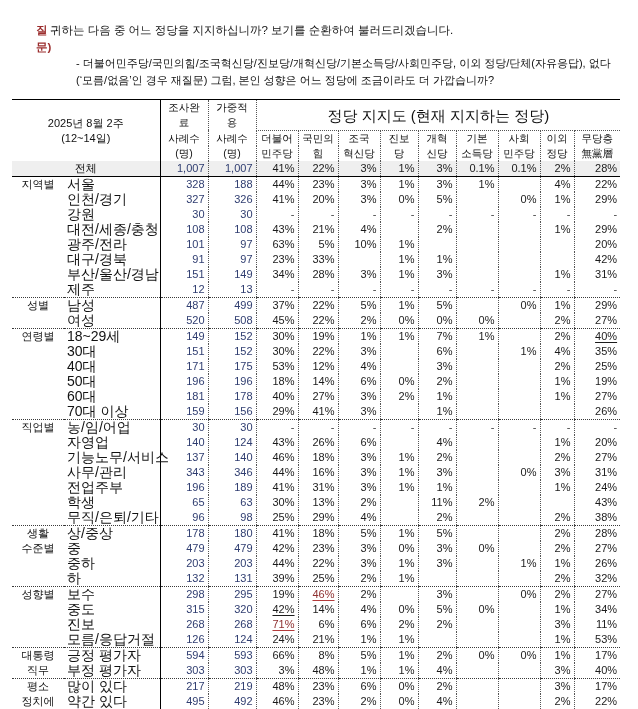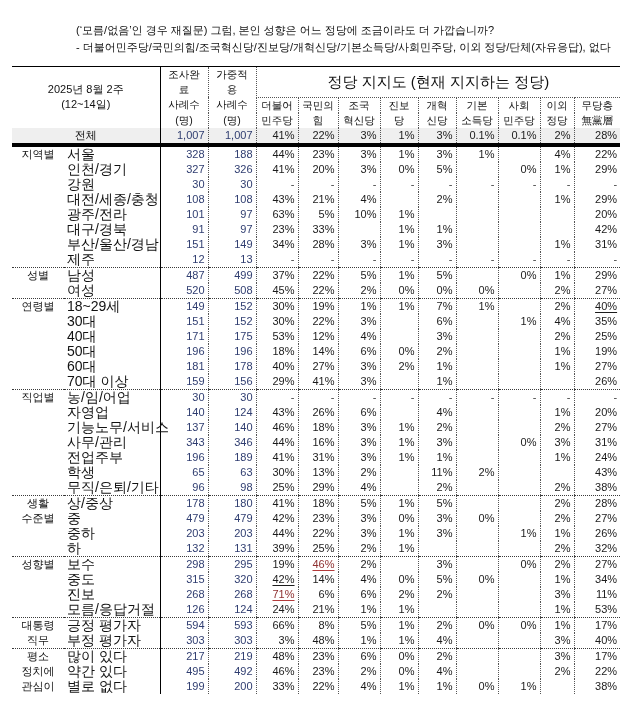--- a/index.html
+++ b/index.html
@@ -79,6 +79,10 @@
 <div class="page">
 
   <div class="qblock">
+    <div class="qrow">
+      <div class="qlabel">질문)</div>
+      <div class="qtext">귀하는 다음 중 어느 정당을 지지하십니까? 보기를 순환하여 불러드리겠습니다.</div>
+    </div>
     <div class="qsub">(‘모름/없음’인 경우 재질문) 그럼, 본인 성향은 어느 정당에 조금이라도 더 가깝습니까?</div>
     <div class="qsub">- 더불어민주당/국민의힘/조국혁신당/진보당/개혁신당/기본소득당/사회민주당, 이외 정당/단체(자유응답), 없다</div>
   </div>

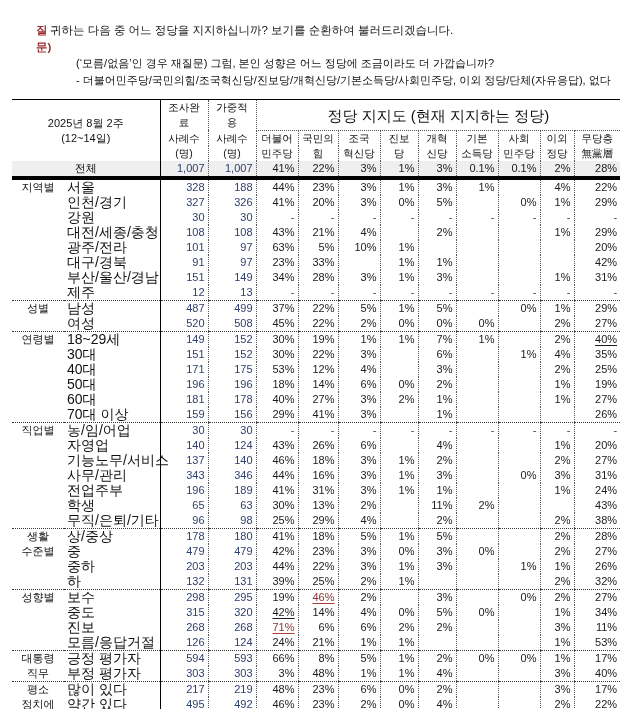--- a/index.html
+++ b/index.html
@@ -83,8 +83,8 @@
       <div class="qlabel">질문)</div>
       <div class="qtext">귀하는 다음 중 어느 정당을 지지하십니까? 보기를 순환하여 불러드리겠습니다.</div>
     </div>
+    <div class="qsub">- 더불어민주당/국민의힘/조국혁신당/진보당/개혁신당/기본소득당/사회민주당, 이외 정당/단체(자유응답), 없다</div>
     <div class="qsub">(‘모름/없음’인 경우 재질문) 그럼, 본인 성향은 어느 정당에 조금이라도 더 가깝습니까?</div>
-    <div class="qsub">- 더불어민주당/국민의힘/조국혁신당/진보당/개혁신당/기본소득당/사회민주당, 이외 정당/단체(자유응답), 없다</div>
   </div>
 
   <table class="poll">

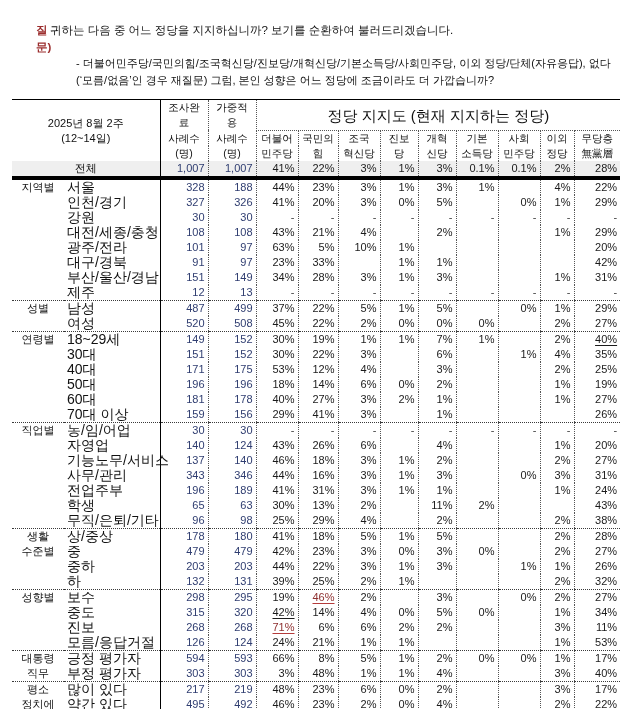--- a/index.html
+++ b/index.html
@@ -54,7 +54,7 @@
 
   
   .tline-top{border-top:1.6px solid #000;}
-  .tline-thin{border-bottom:4px solid #000000;border-radius:7px;}
+  .tline-thin{border-bottom:1px solid #000000;border-radius:7px;}
   .dotline td{border-bottom:1px dotted #3a3a3a;}
 
   

